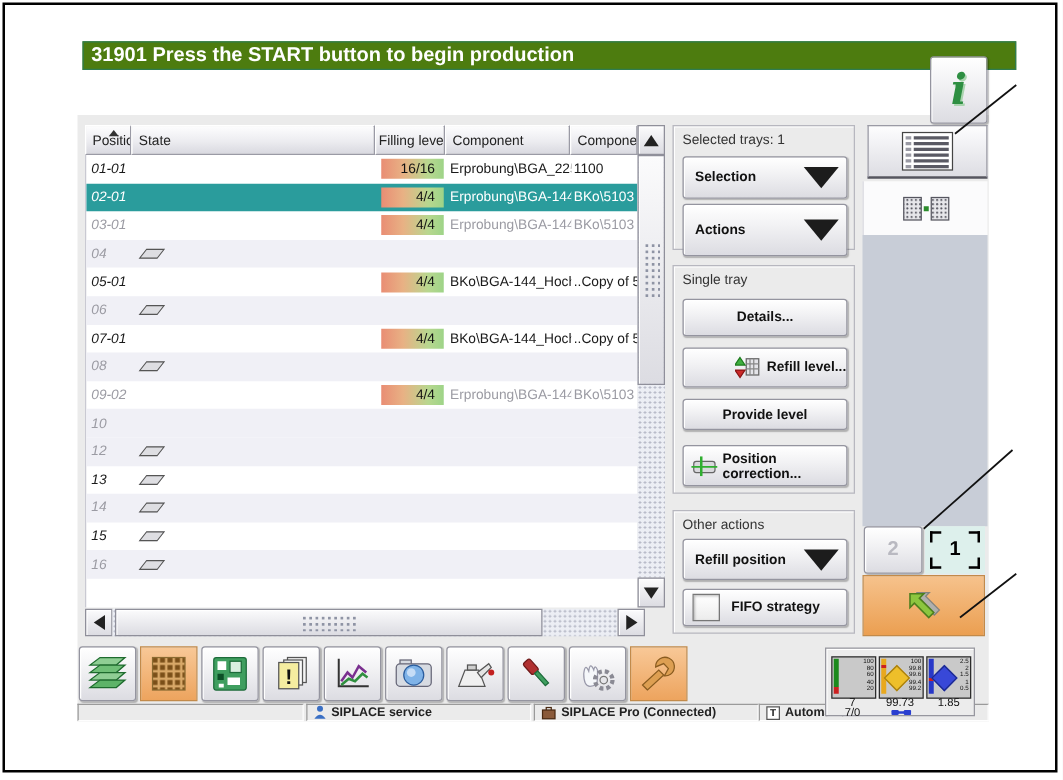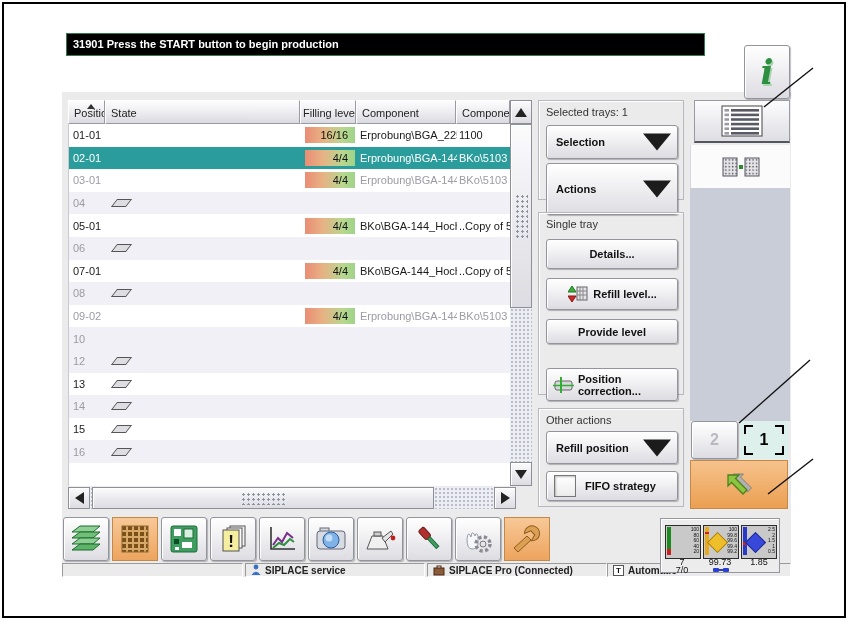--- a/index.html
+++ b/index.html
@@ -9,8 +9,8 @@
   .frame{left:2px;top:2px;width:844px;height:616px;border:2px solid #000;pointer-events:none;}
 
   
-  .msgbar{left:66px;top:33px;width:639px;height:23px;background:#000000;border:1px solid #2f7c4f;
-          color:#fff;font-size:11px;font-weight:bold;line-height:21px;padding-left:6px;}
+  .msgbar{left:66px;top:33px;width:747px;height:23px;background:#4d7c0f;border:1px solid #2f7c4f;
+          color:#fff;font-size:16px;font-weight:bold;line-height:21px;padding-left:6px;}
 
   
   .content-bg{left:62px;top:92px;width:729px;height:485px;background:#ebebeb;}

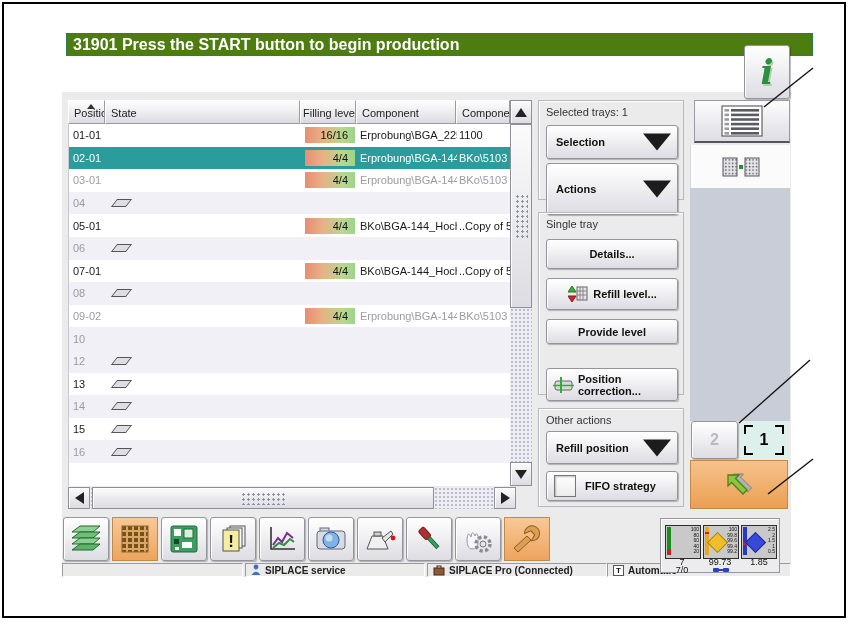--- a/index.html
+++ b/index.html
@@ -37,7 +37,7 @@
   .trow.shade{background:#f0f0f6;}
   .trow.dim{color:#9b9ba3;}
   .trow.sel{background:#2a9c9c;color:#fff;}
-  .c-pos{width:37px;padding-left:4px;box-sizing:border-box;flex:none;}
+  .c-pos{width:37px;padding-left:4px;box-sizing:border-box;flex:none;font-style:italic;}
   .c-state{width:195px;box-sizing:border-box;padding-left:8px;flex:none;display:flex;align-items:center;}
   .c-fill{width:56px;box-sizing:border-box;flex:none;display:flex;justify-content:flex-end;padding-right:2px;}
   .badge{width:50px;height:16px;line-height:16px;background:linear-gradient(90deg,#e98d74 0%,#e8b184 35%,#b8d78f 75%,#9ed488 100%);

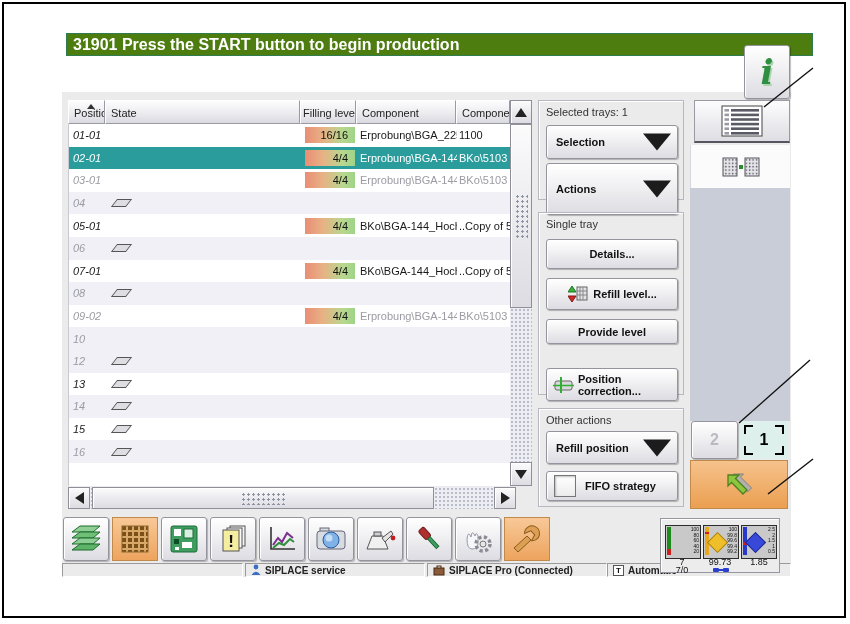--- a/index.html
+++ b/index.html
@@ -305,7 +305,7 @@
       <span>Selection</span>
       <span class="tri-drop"></span>
     </div>
-    <div class="abs raised pbtn left btxt" style="top:62px;height:52px;">
+    <div class="abs raised pbtn left btxt" style="top:62px;height:42px;">
       <span>Actions</span>
       <span class="tri-drop"></span>
     </div>

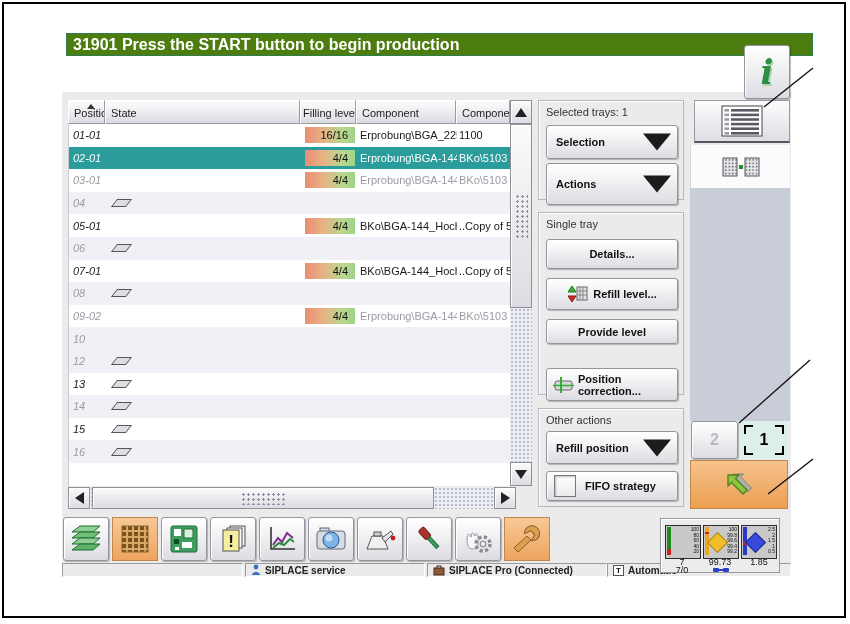--- a/index.html
+++ b/index.html
@@ -316,7 +316,7 @@
     <div class="abs raised pbtn btxt" style="top:26px;height:30px;">
       <span>Details...</span>
     </div>
-    <div class="abs raised pbtn btxt" style="top:65px;height:32px;justify-content:center;padding-left:1px;">
+    <div class="abs raised pbtn btxt" style="top:65px;height:32px;justify-content:flex-end;padding-left:1px;">
       <svg width="20" height="18" viewBox="0 0 20 18" style="margin-right:5px;flex:none;">
         <rect x="9" y="2" width="10" height="13" fill="#e4e4e8" stroke="#666"></rect>
         <line x1="12" y1="2" x2="12" y2="15" stroke="#888"></line>

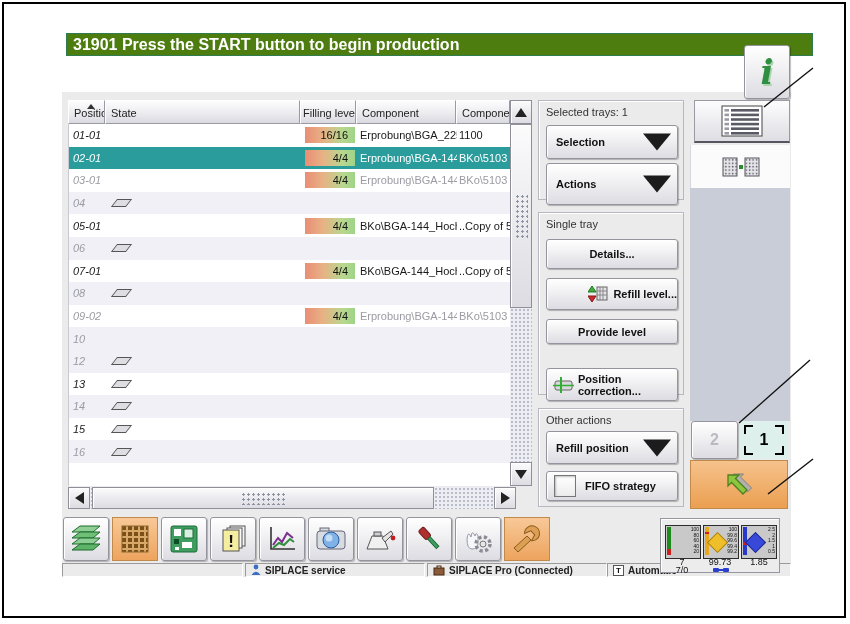--- a/index.html
+++ b/index.html
@@ -331,7 +331,7 @@
     <div class="abs raised pbtn btxt" style="top:106px;height:25px;">
       <span>Provide level</span>
     </div>
-    <div class="abs raised pbtn btxt" style="top:155px;height:33px;justify-content:flex-start;padding-left:6px;">
+    <div class="abs raised pbtn btxt" style="top:143px;height:33px;justify-content:flex-start;padding-left:6px;">
       <svg width="21" height="16" viewBox="0 0 21 16" style="margin-right:4px;flex:none;">
         <rect x="2" y="4" width="17" height="9" rx="2" fill="#d9d9dd" stroke="#666"></rect>
         <line x1="8" y1="0" x2="8" y2="16" stroke="#2fae2f" stroke-width="2"></line>

